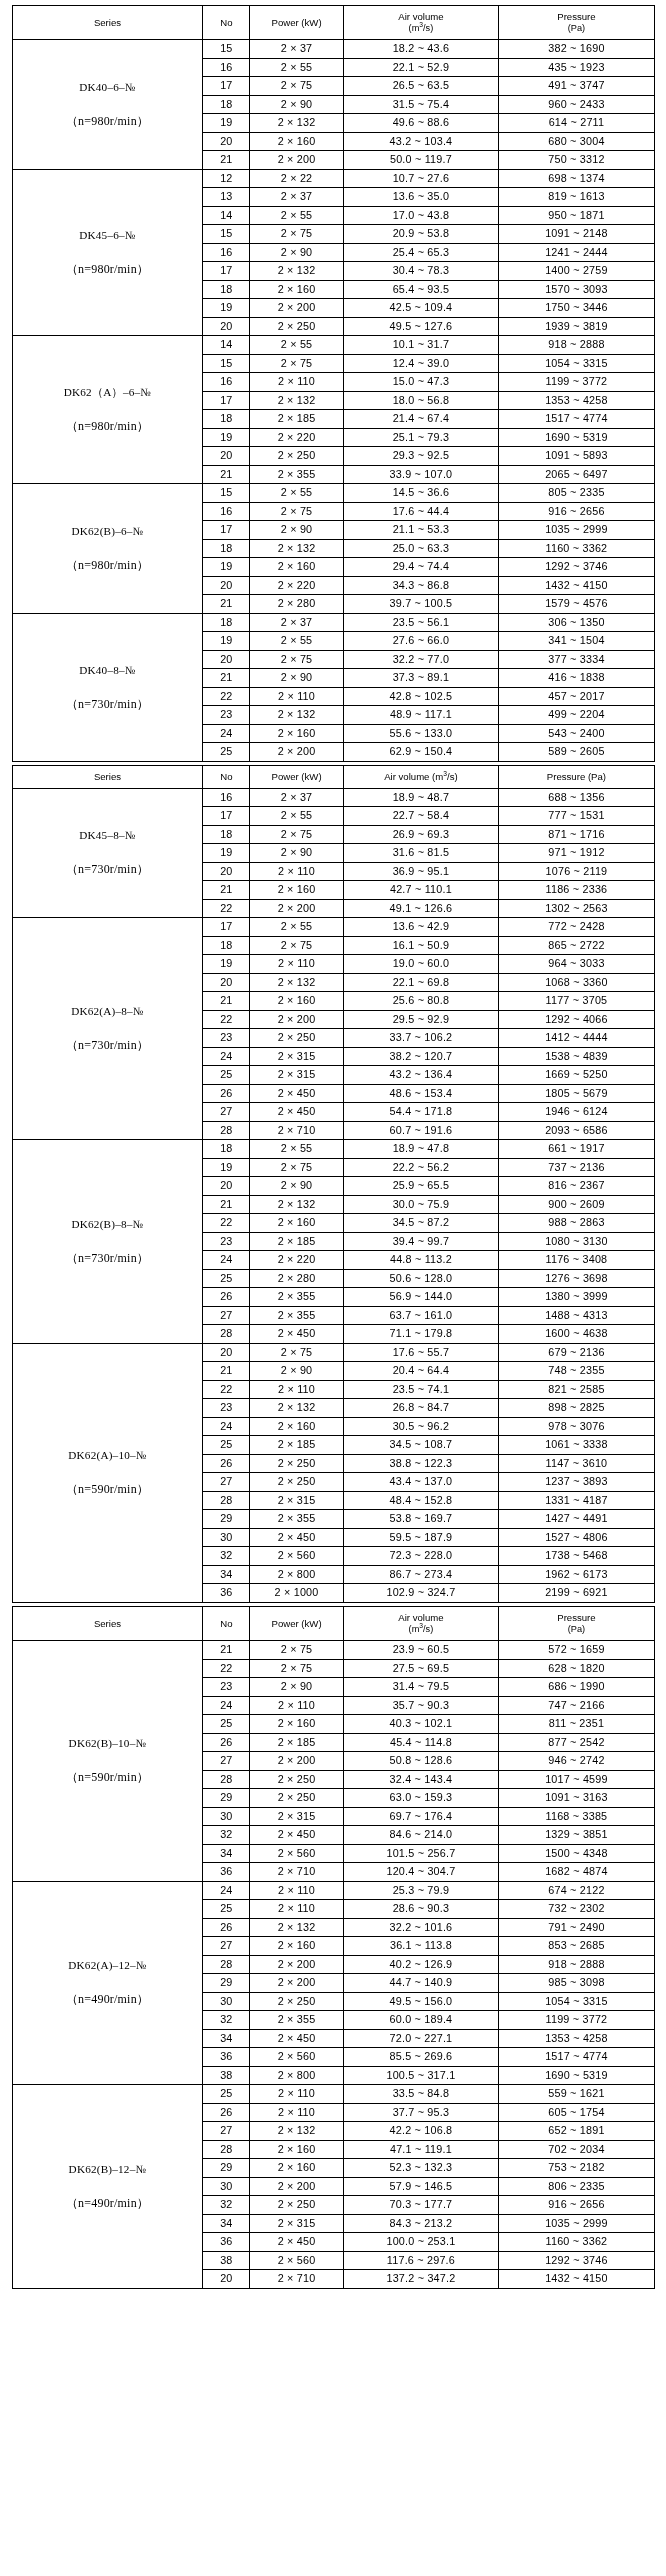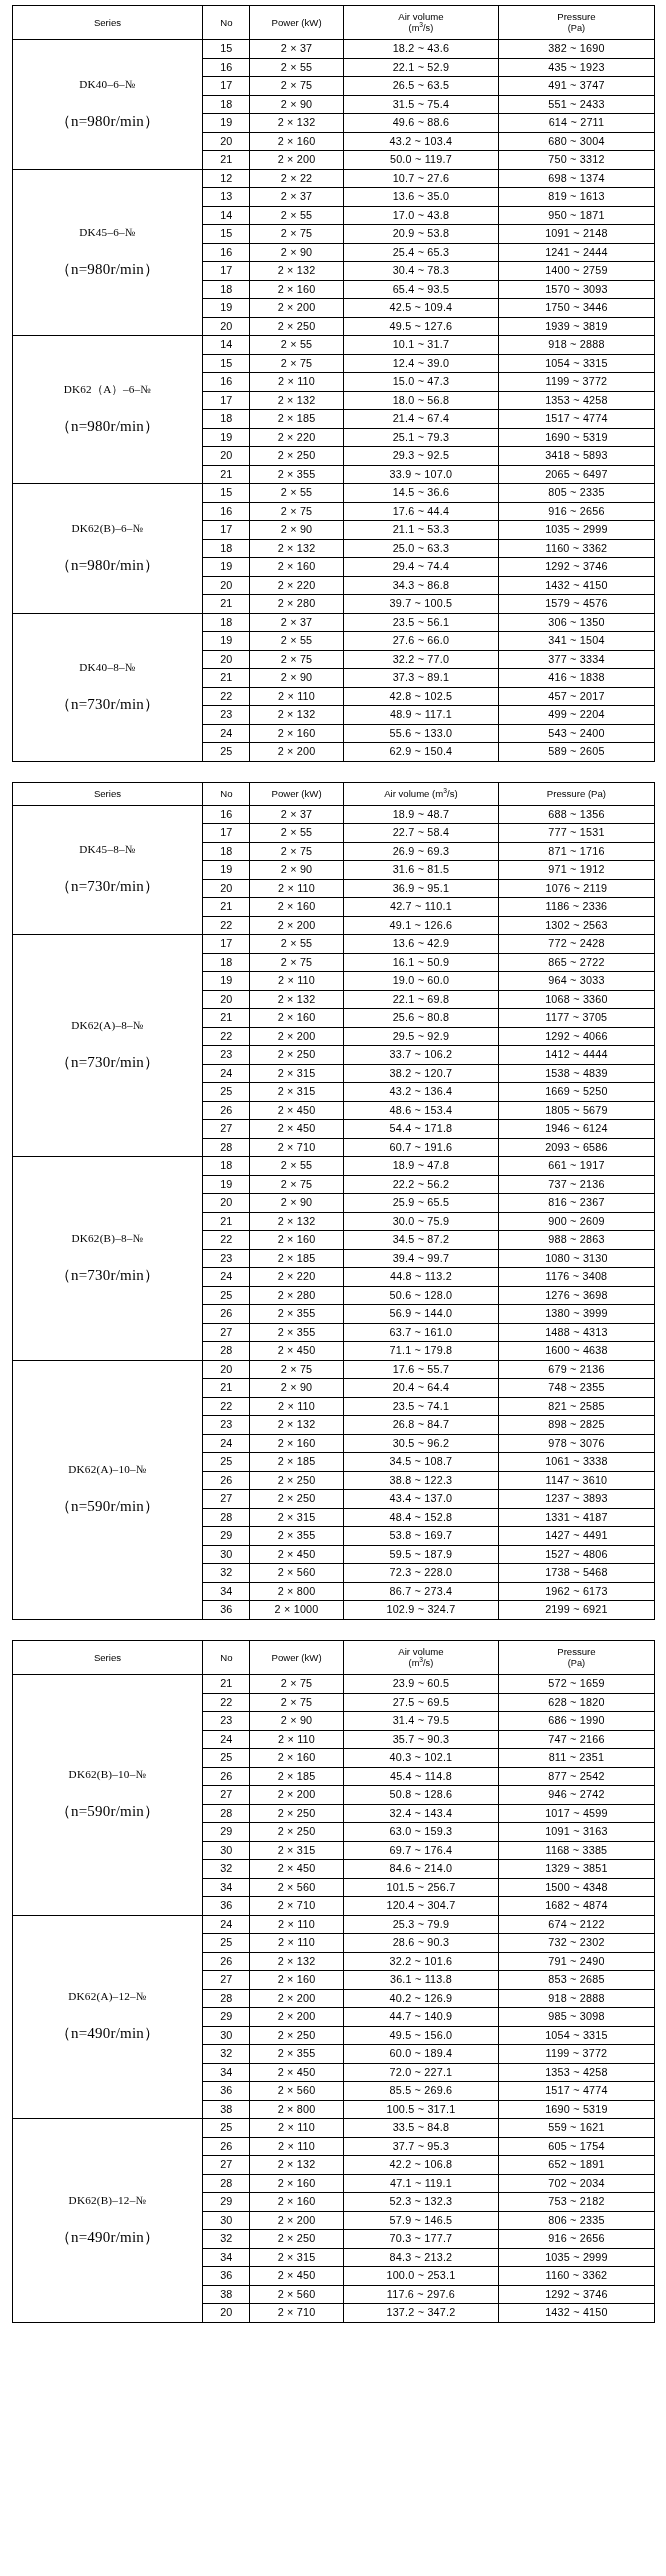--- a/index.html
+++ b/index.html
@@ -19,7 +19,7 @@
     padding: 5px 11.7px 6.7px 11.7px;
   }
   .block {
-    margin-bottom: 20px;
+    margin-bottom: 3px;
   }
   table.spec {
     width: 643px;

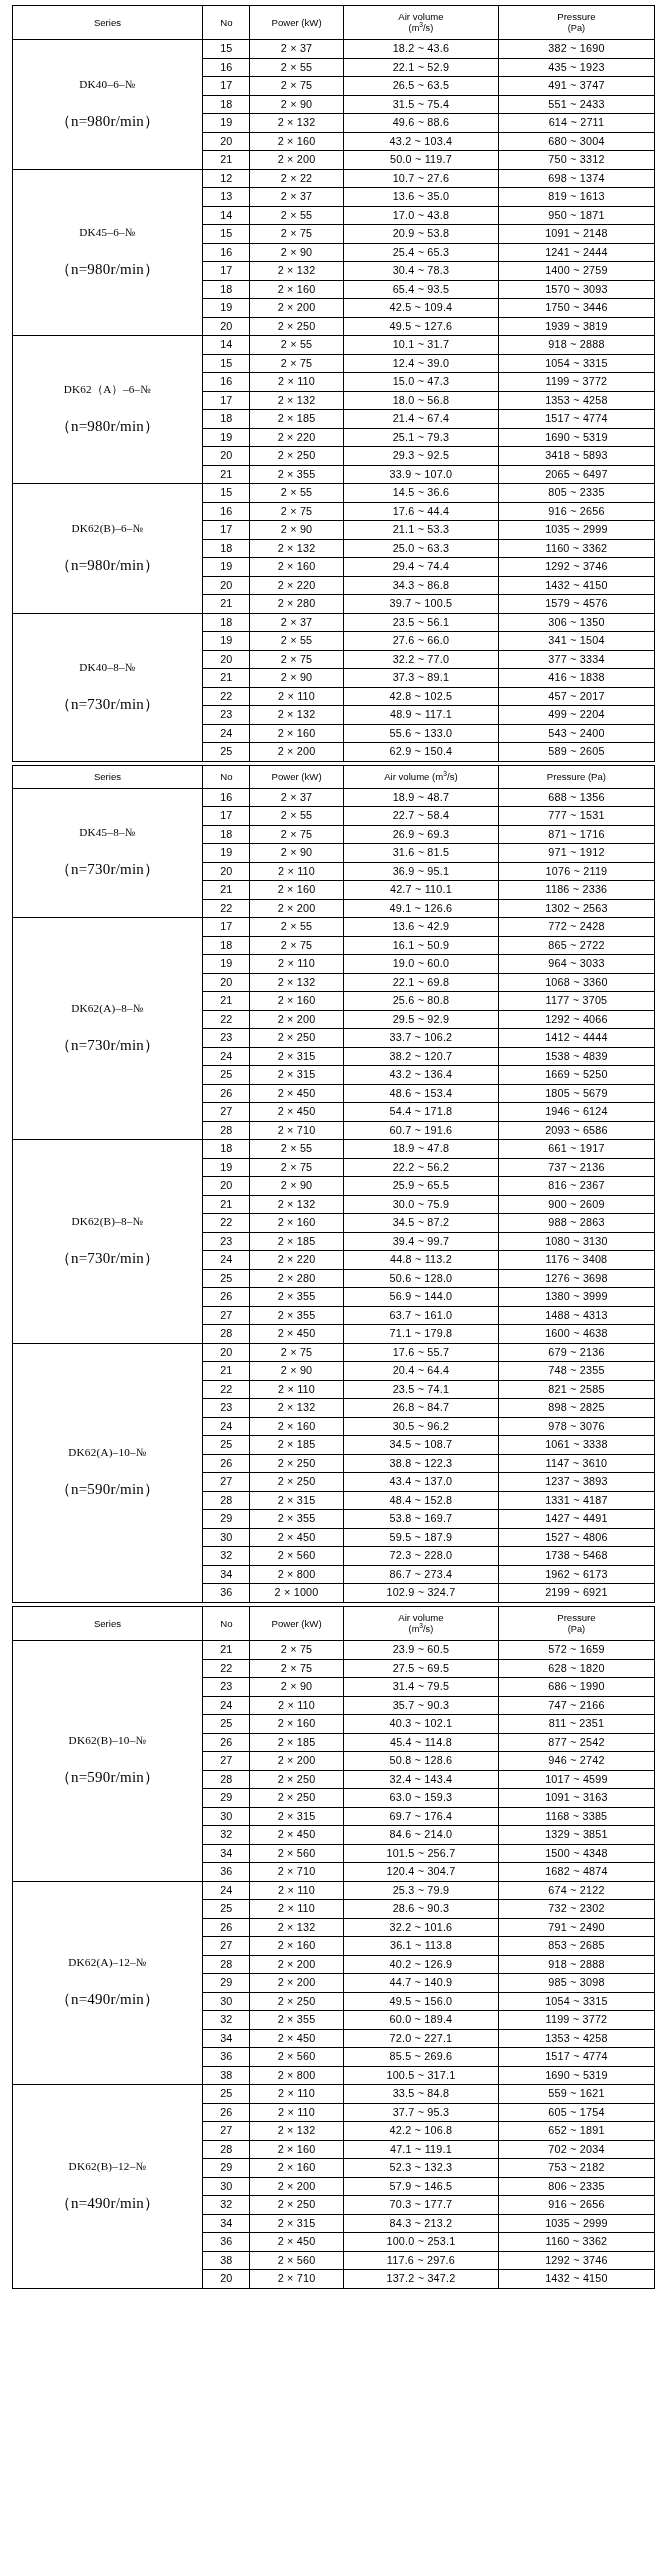--- a/index.html
+++ b/index.html
@@ -135,7 +135,7 @@
               <td class="nbr">18</td>
               <td class="nbr">2 × 90</td>
               <td class="nbr">31.5 ~ 75.4</td>
-              <td class="nbr">551 ~ 2433</td>
+              <td class="nbr">960 ~ 2433</td>
             </tr>
             <tr>
               <td class="nbr">19</td>

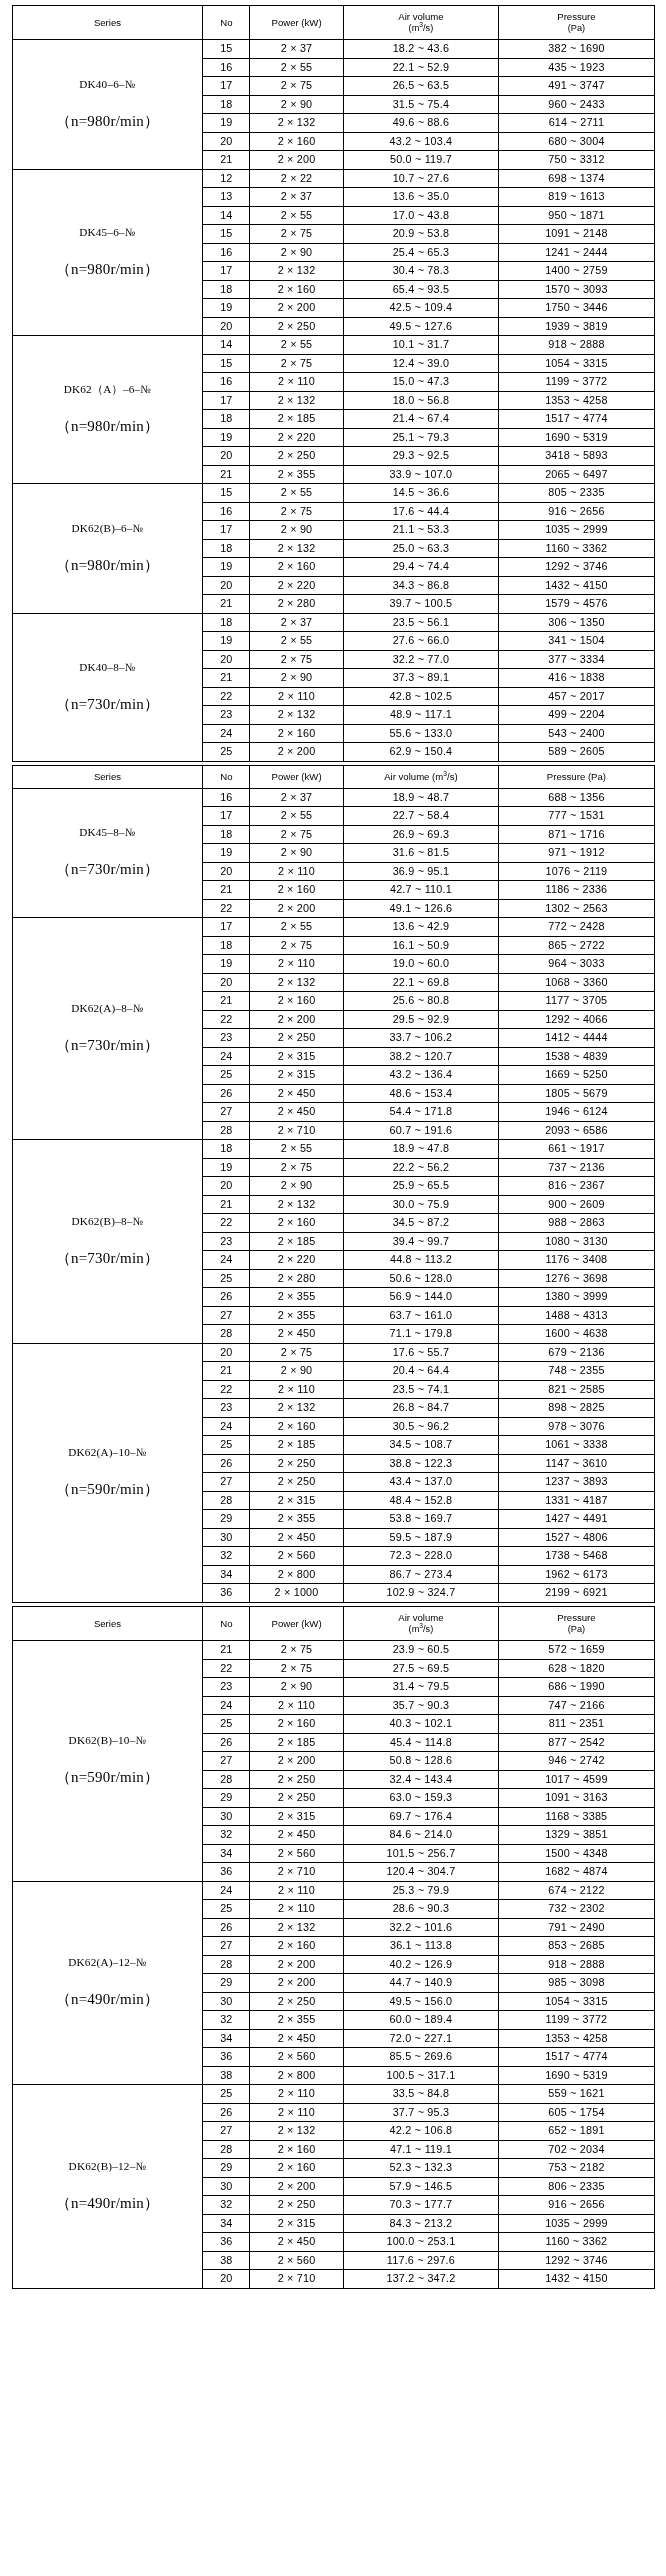--- a/index.html
+++ b/index.html
@@ -74,7 +74,7 @@
   }
   table.spec tbody td.series-cell .speed {
     display: block;
-    font-size: 15px;
+    font-size: 12px;
     margin-top: 11.7px;
   }
   table.spec tbody tr.group-start > td {

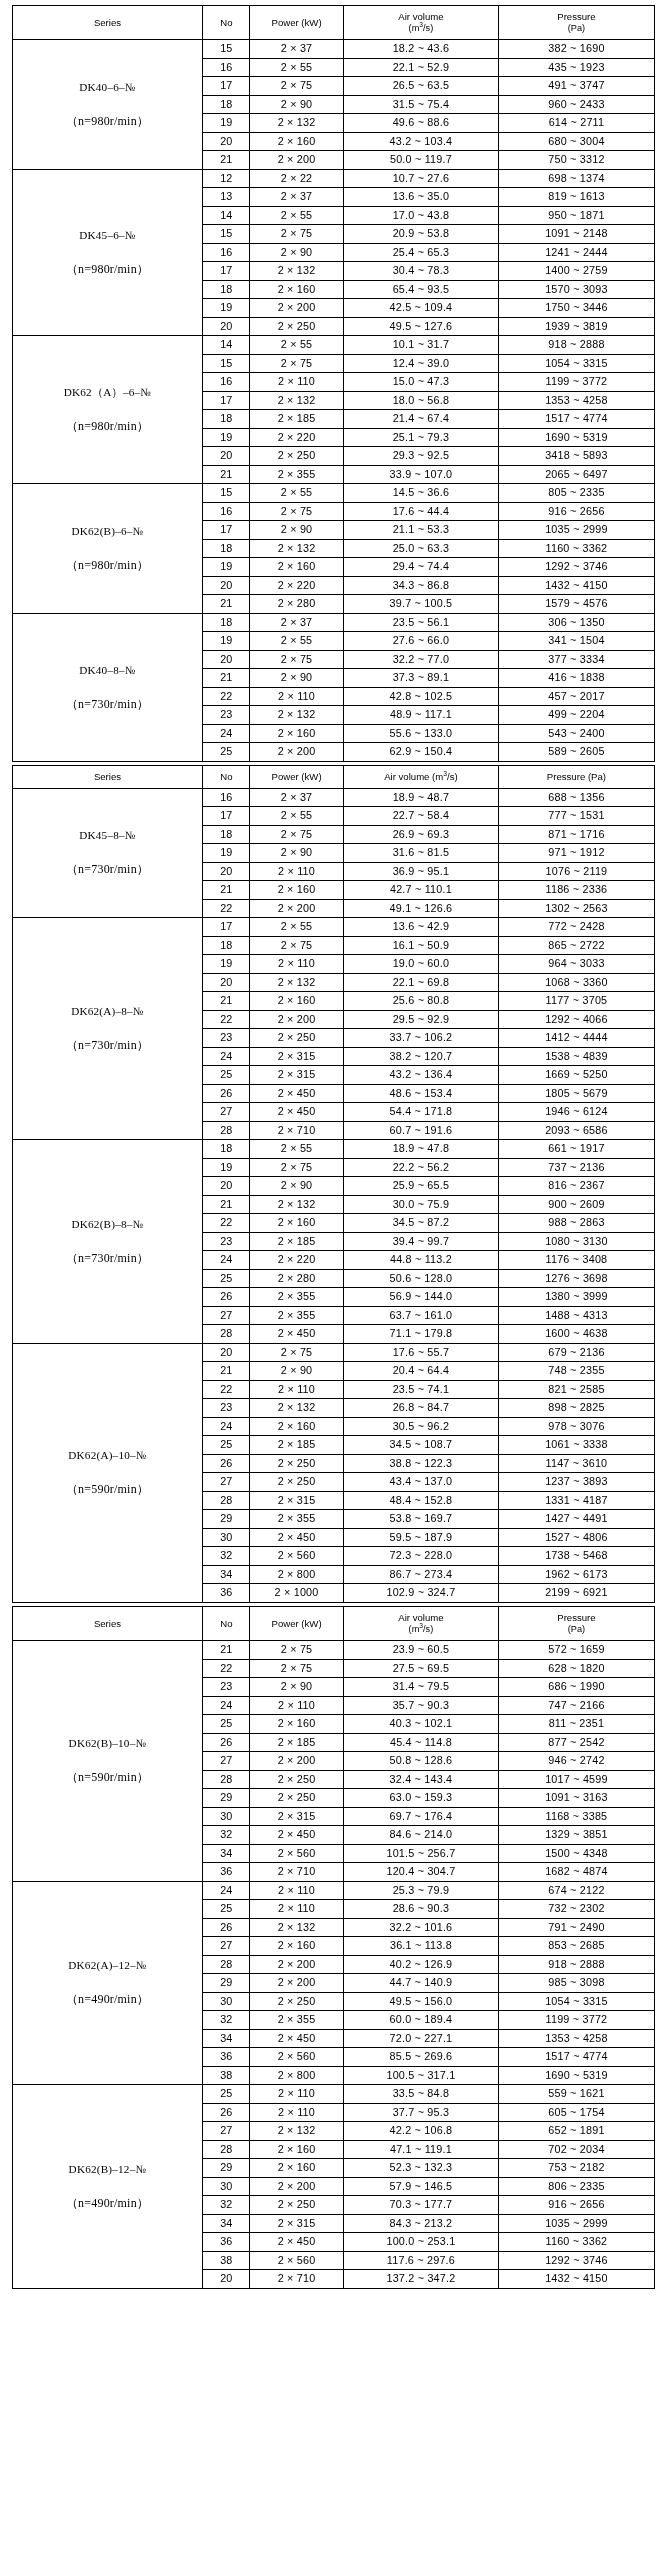--- a/index.html
+++ b/index.html
@@ -257,7 +257,7 @@
               <td class="nbr">20</td>
               <td class="nbr">2 × 250</td>
               <td class="nbr">29.3 ~ 92.5</td>
-              <td class="nbr">3418 ~ 5893</td>
+              <td class="nbr">1091 ~ 5893</td>
             </tr>
             <tr>
               <td class="nbr">21</td>

